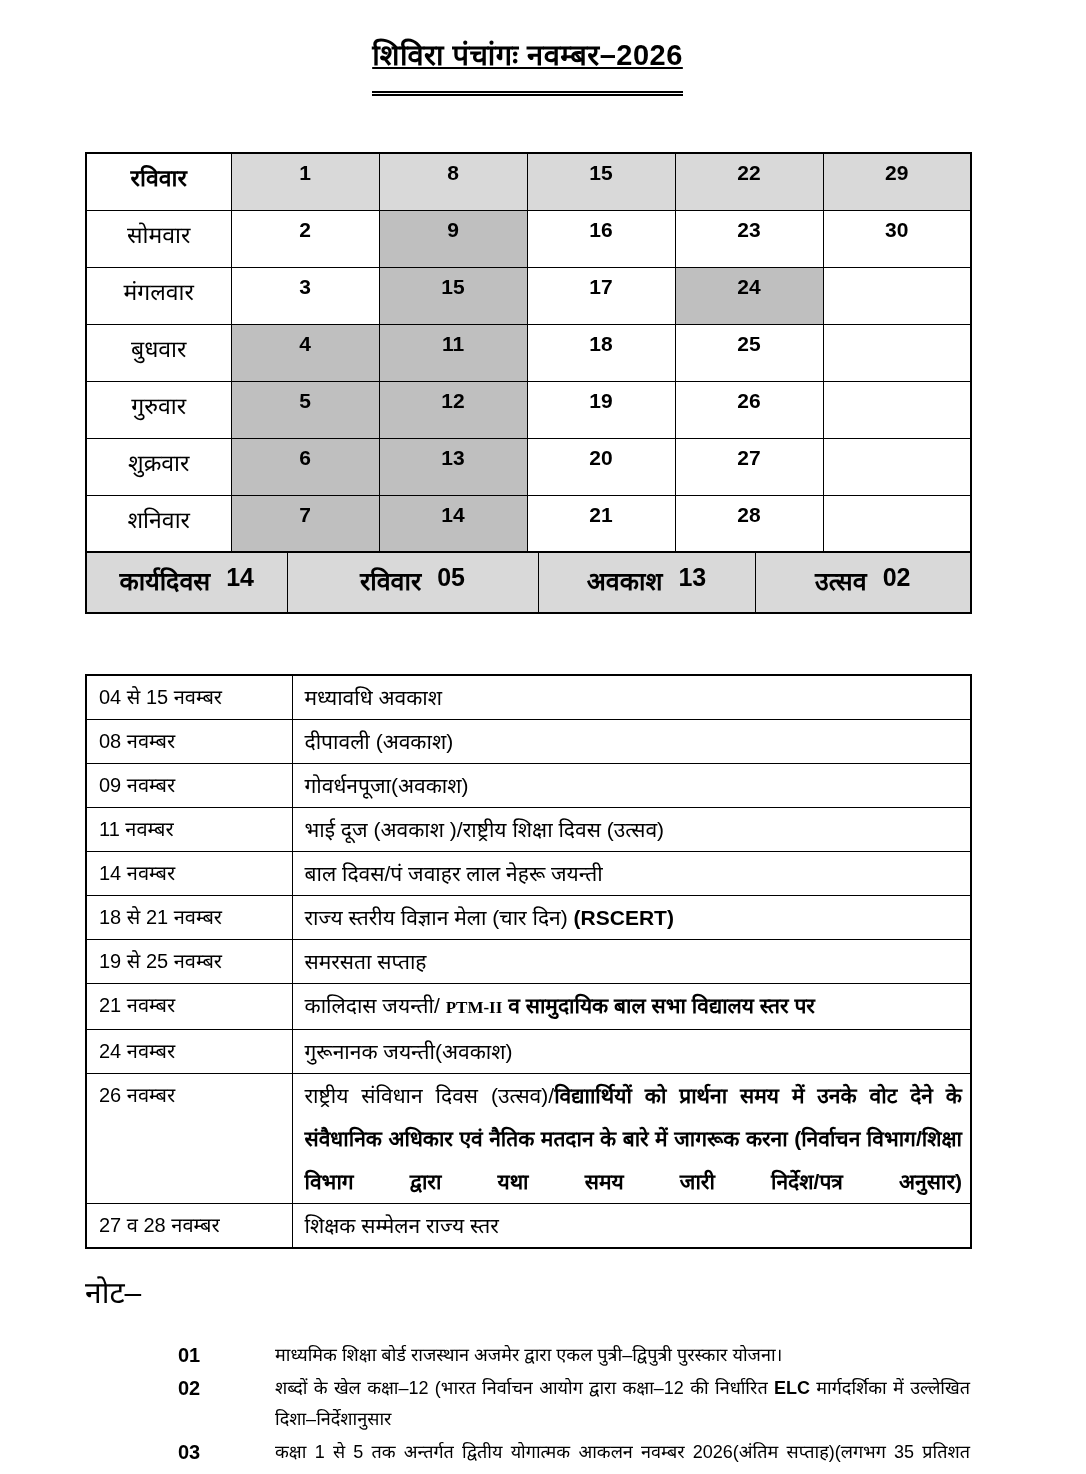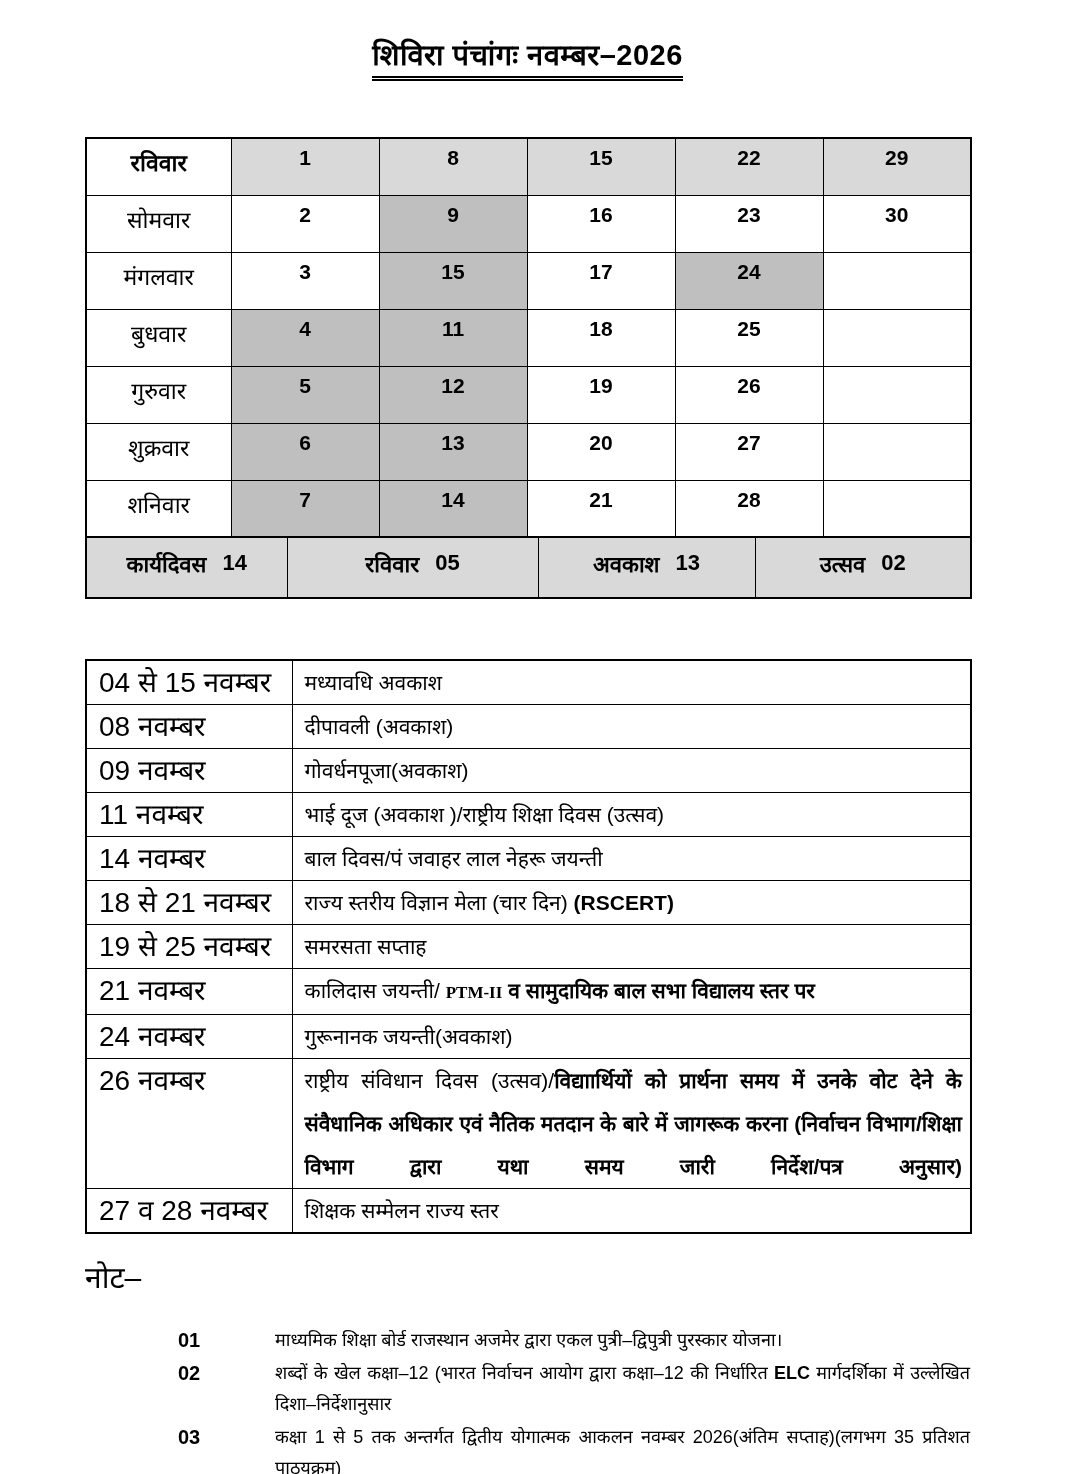--- a/index.html
+++ b/index.html
@@ -29,8 +29,9 @@
     font-size: 29px;
     font-weight: bold;
     border-bottom: 5px double #000;
-    padding-bottom: 3px;
+    padding-bottom: 18px;
     letter-spacing: 0.5px;
+    text-decoration: underline;
   }
   
   table { border-collapse: collapse; table-layout: fixed; }

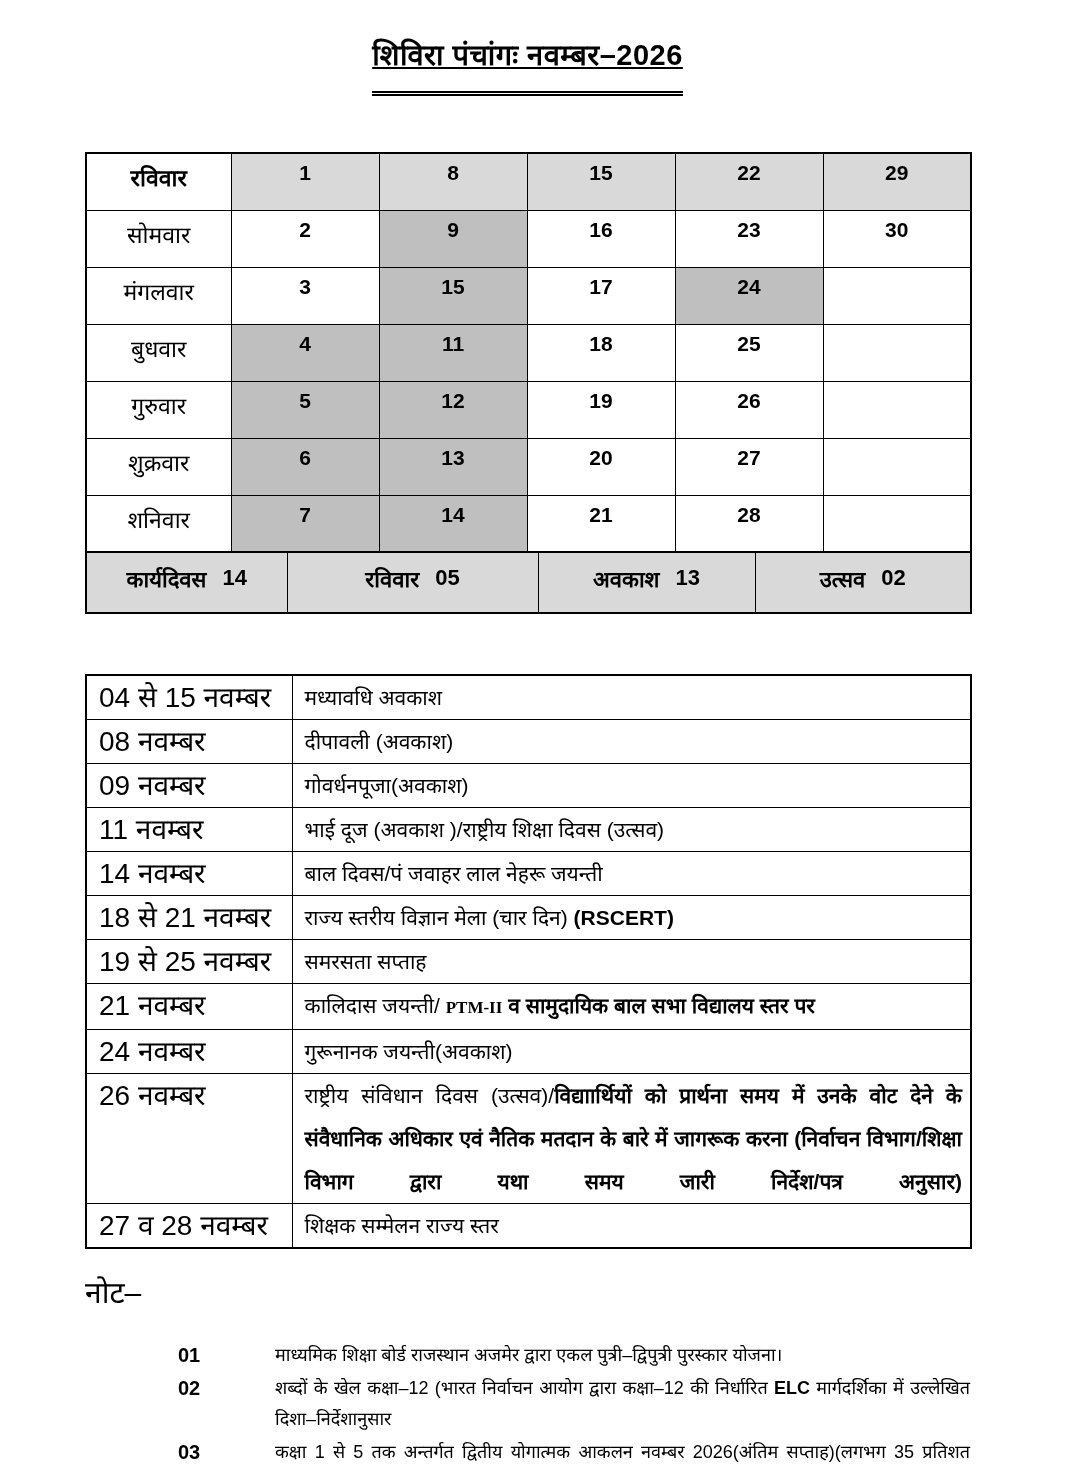--- a/index.html
+++ b/index.html
@@ -76,9 +76,8 @@
     display: flex;
     justify-content: center;
     gap: 16px;
-    font-size: 22px;
-    font-weight: bold;
-    align-items: center;
+    font-size: 25px;
+    font-weight: bold;
   }
   
   .events {

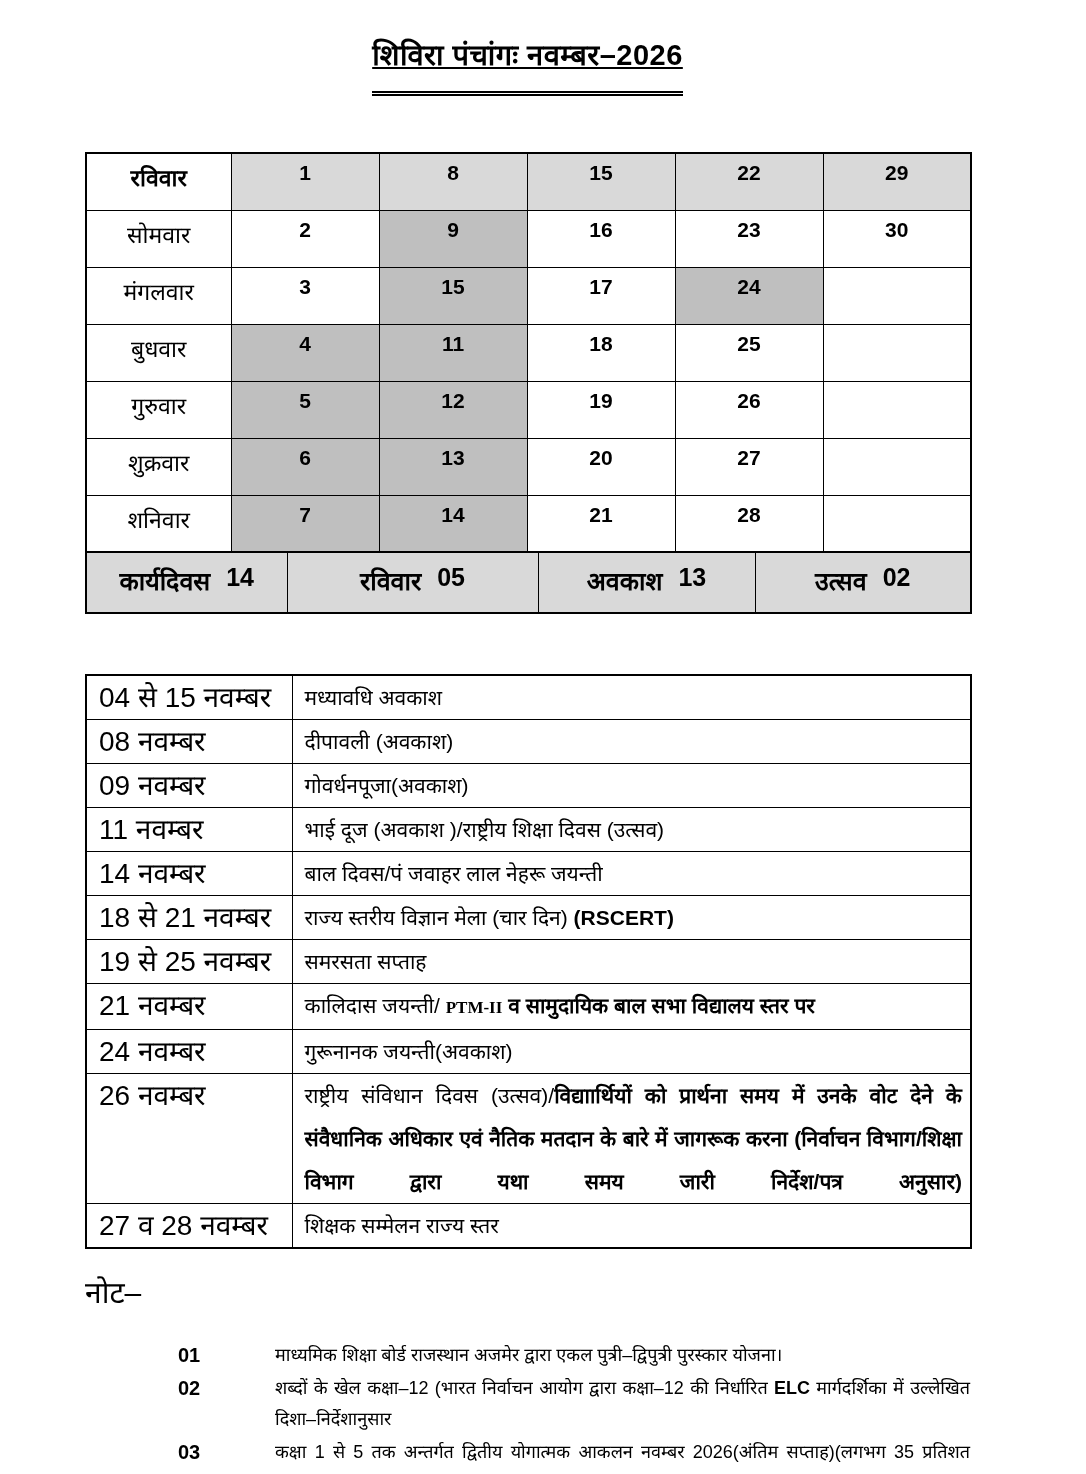--- a/index.html
+++ b/index.html
@@ -93,7 +93,7 @@
     line-height: 43px;
     padding: 0 8px 0 12px;
   }
-  .events td.ev-date { font-size: 28px; }
+  .events td.ev-date { font-size: 20px; }
   .events td.ev-val.justify {
     text-align: justify;
     text-align-last: justify;

